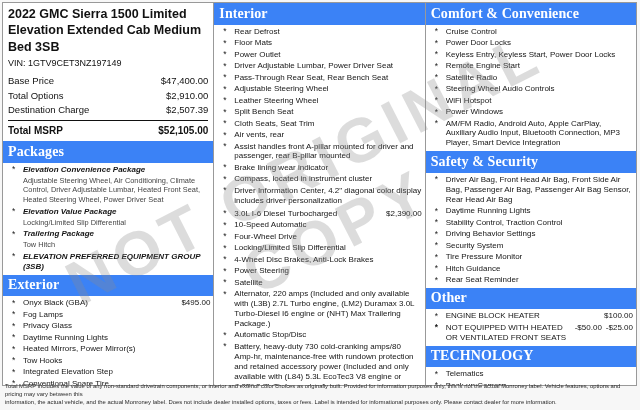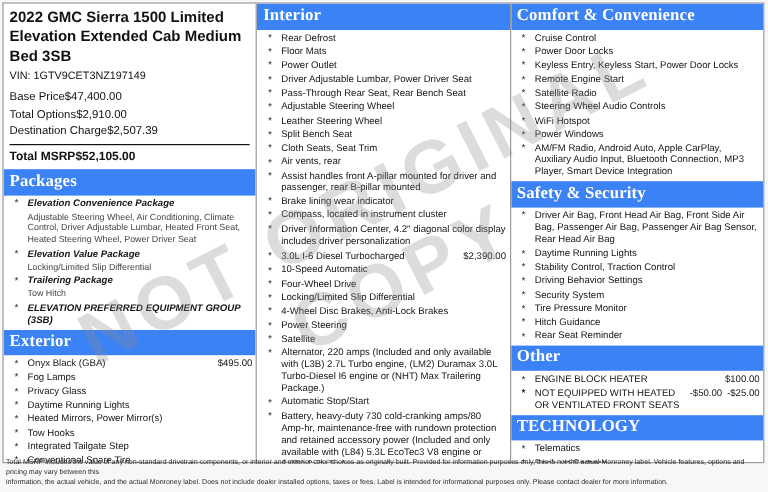--- a/index.html
+++ b/index.html
@@ -19,7 +19,7 @@
   .meta-line{font-size:9px;line-height:1.45;padding:0 5px;color:#111;}
   .meta-line:first-of-type{margin-top:2px;}
   .prices{padding:4px 5px 3px 5px;font-size:9.5px;}
-  .price-row{display:flex;line-height:1.55;}
+  .price-row{display:flex;justify-content:space-between;line-height:1.55;}
   .total-row{font-weight:bold;border-top:1.5px solid #111;margin-top:2px;padding-top:2px;font-size:10px;}
 
   

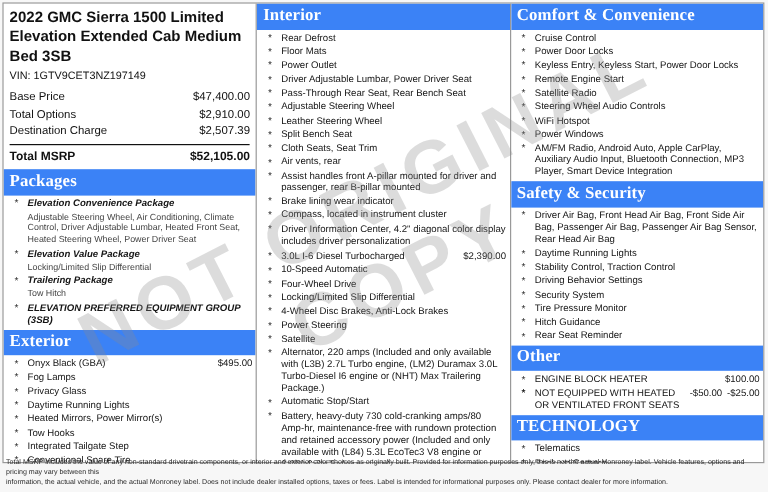--- a/index.html
+++ b/index.html
@@ -128,7 +128,7 @@
           <li><span class="blt">*</span><span class="txt">Power Steering</span></li>
           <li><span class="blt">*</span><span class="txt">Satellite</span></li>
           <li><span class="blt">*</span><span class="txt">Alternator, 220 amps (Included and only available with (L3B) 2.7L Turbo engine, (LM2) Duramax 3.0L Turbo-Diesel I6 engine or (NHT) Max Trailering Package.)</span></li>
-          <li><span class="blt">*</span><span class="txt">Automatic Stop/Start</span></li>
+          <li><span class="blt">*</span><span class="txt">Automatic Stop/Disc</span></li>
           <li><span class="blt">*</span><span class="txt">Battery, heavy-duty 730 cold-cranking amps/80 Amp-hr, maintenance-free with rundown protection and retained accessory power (Included and only available with (L84) 5.3L EcoTec3 V8 engine or (L3B) 2.7L Turbo engine.)</span></li>
         </ul>
       </div>

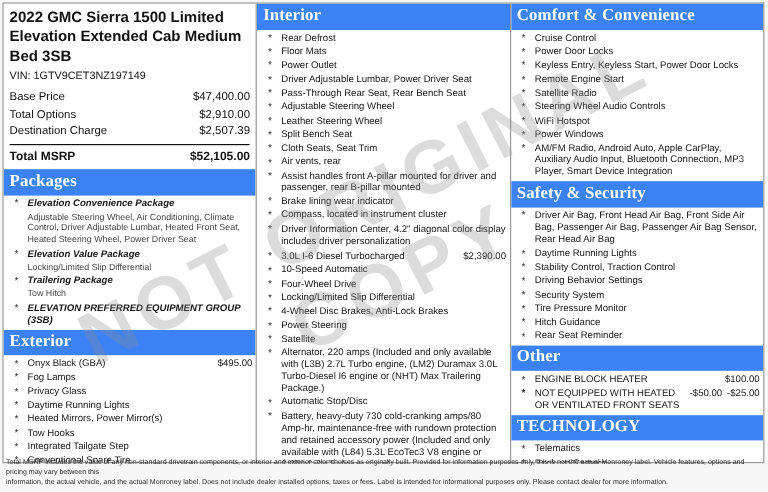--- a/index.html
+++ b/index.html
@@ -94,7 +94,7 @@
           <li><span class="blt">*</span><span class="txt">Daytime Running Lights</span></li>
           <li><span class="blt">*</span><span class="txt">Heated Mirrors, Power Mirror(s)</span></li>
           <li><span class="blt">*</span><span class="txt">Tow Hooks</span></li>
-          <li><span class="blt">*</span><span class="txt">Integrated Tailgate Step</span></li>
+          <li><span class="blt">*</span><span class="txt">Integrated Elevation Step</span></li>
           <li><span class="blt">*</span><span class="txt">Conventional Spare Tire</span></li>
         </ul>
       </div>

